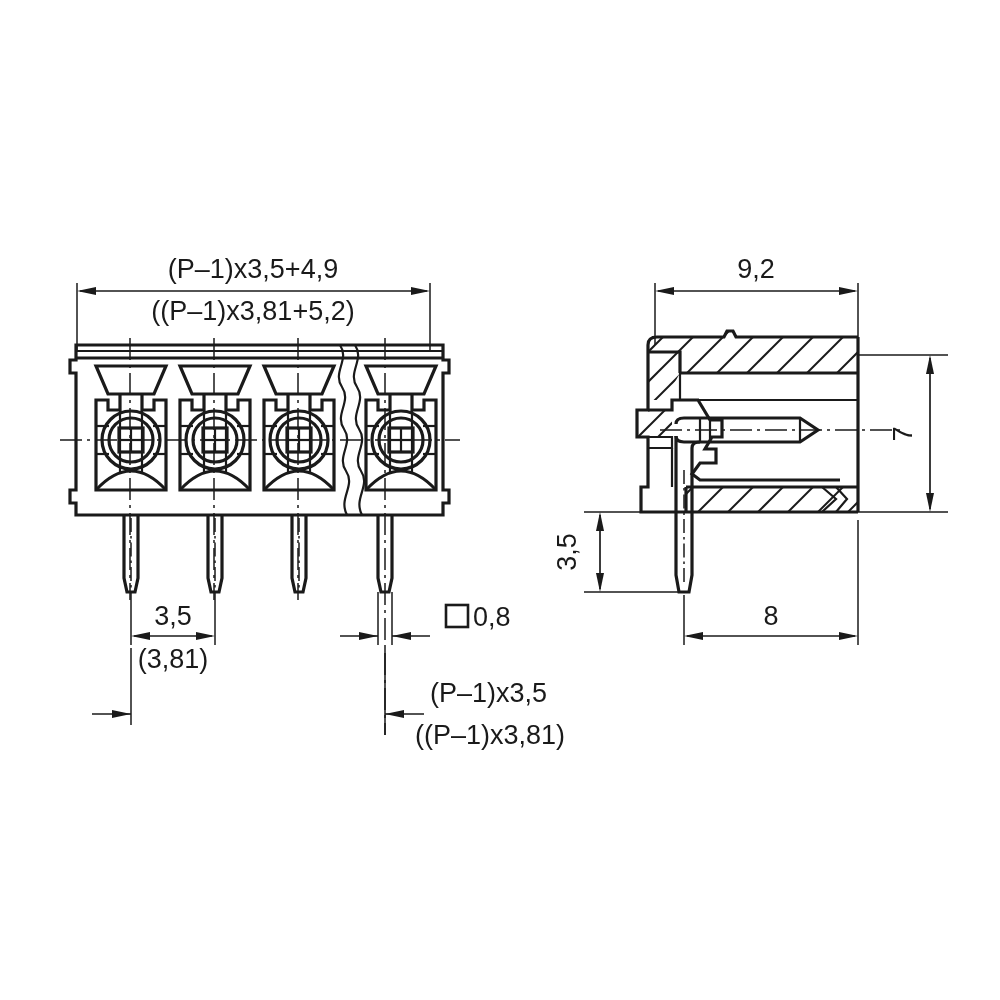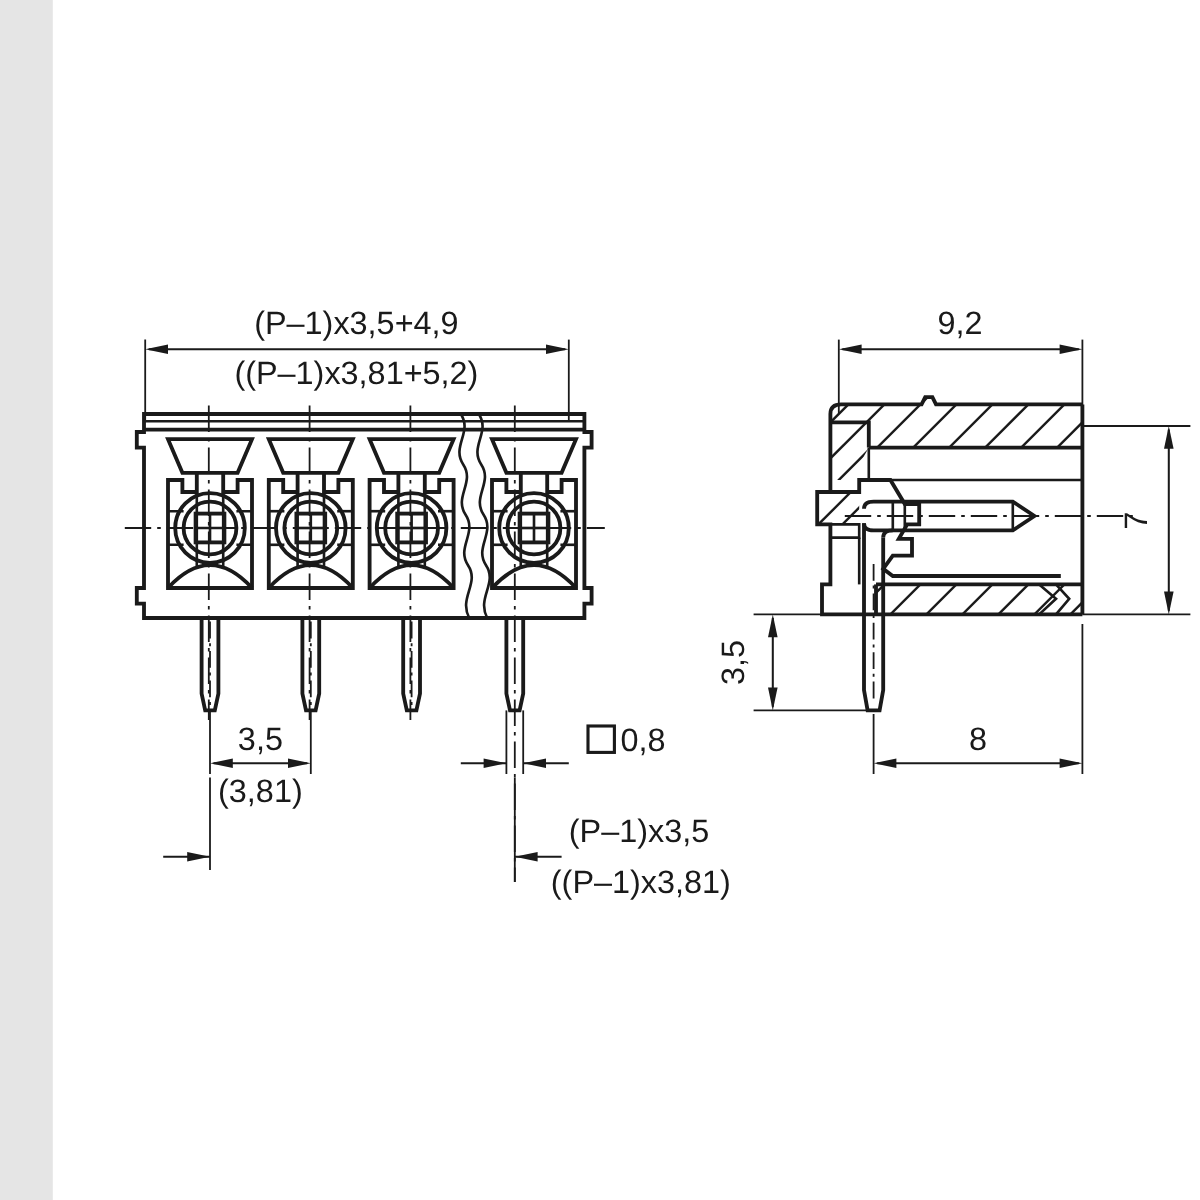--- a/index.html
+++ b/index.html
@@ -18,7 +18,6 @@
     width: 920px;
     height: 1000px;
     background: #e5e5e5;
-    padding-left: 44px;
   }
   svg#tech-drawing {
     display: block;

